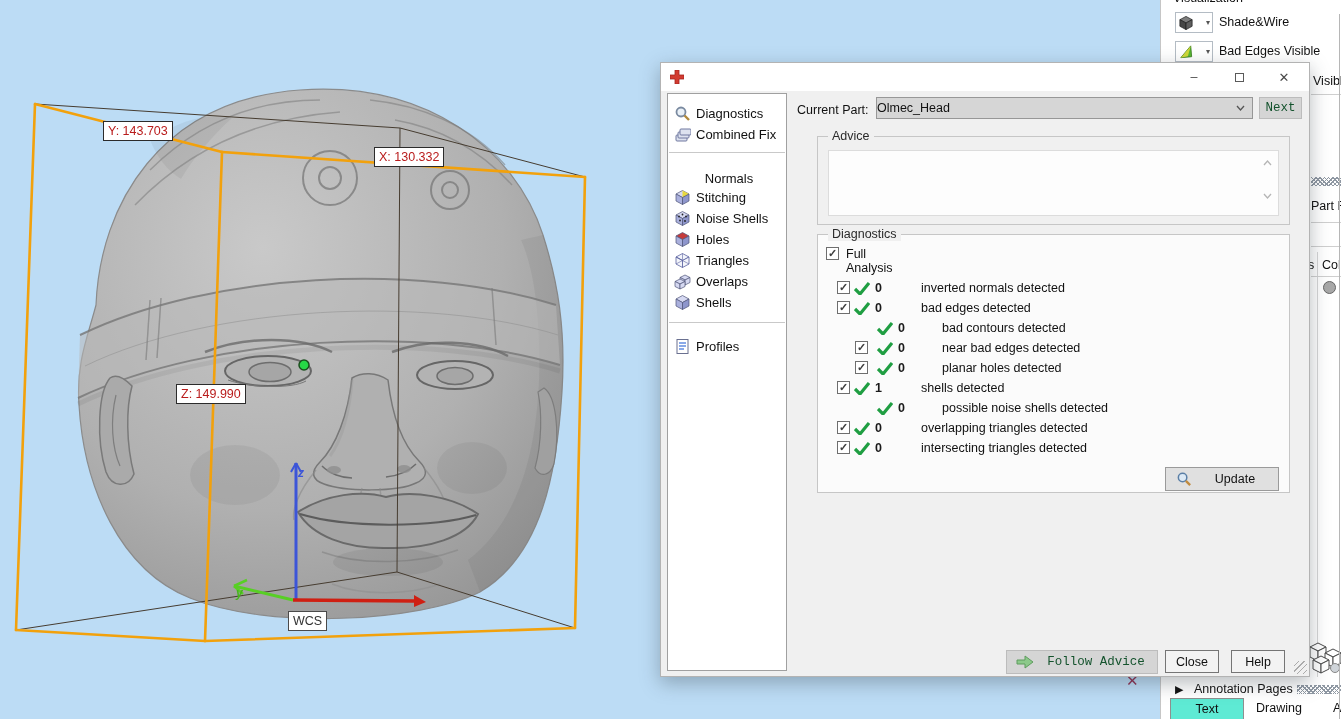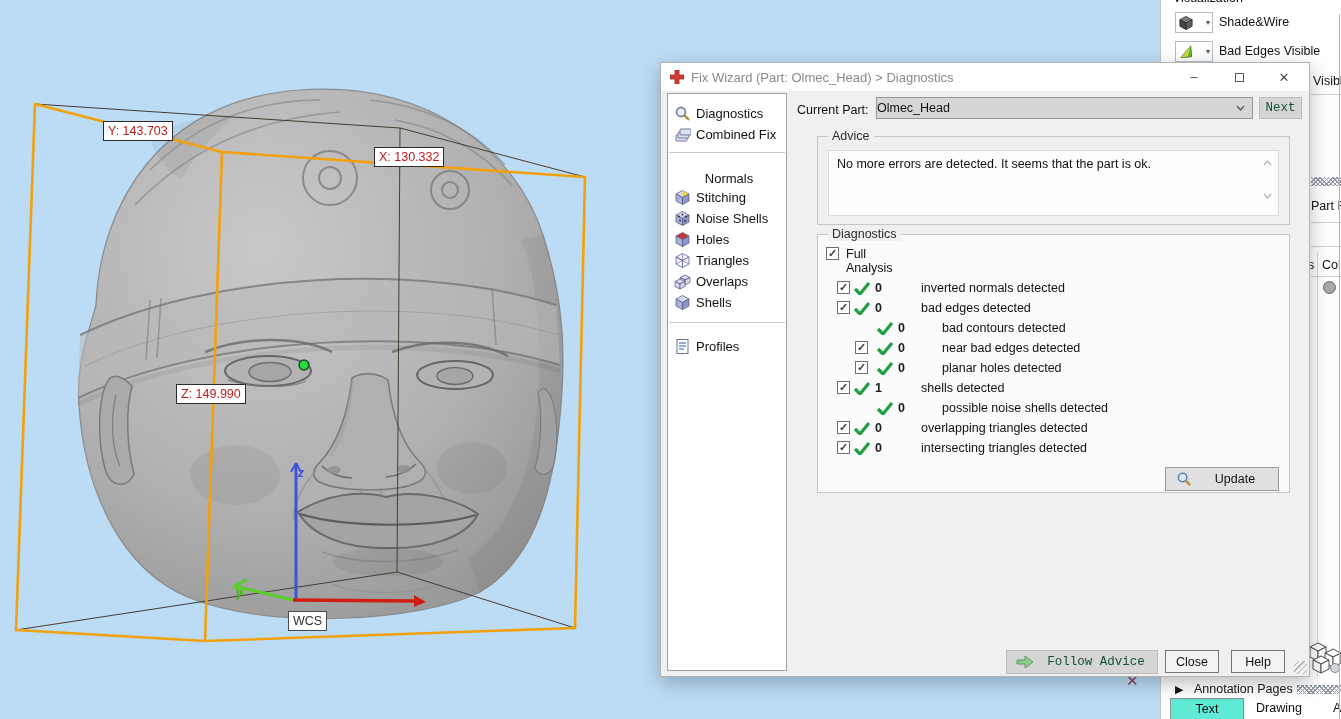--- a/index.html
+++ b/index.html
@@ -264,7 +264,6 @@
     <svg style="position:absolute; left:9px; top:7px;" width="14" height="14" viewBox="0 0 14 14">
       <polygon points="5,0 9,0 9,5 14,5 14,9 9,9 9,14 5,14 5,9 0,9 0,5 5,5" fill="#d23b30" stroke="#a32520" stroke-width="0.8"></polygon>
     </svg>
-    <div class="title-text">Fix Wizard (Part: Olmec_Head) &gt; Diagnostics</div>
     <div class="win-btn" style="left:516px;">–</div>
     <div class="win-btn" style="left:561px;">
       <span style="display:block; width:9px; height:9px; border:1px solid #5a5a5a;"></span>

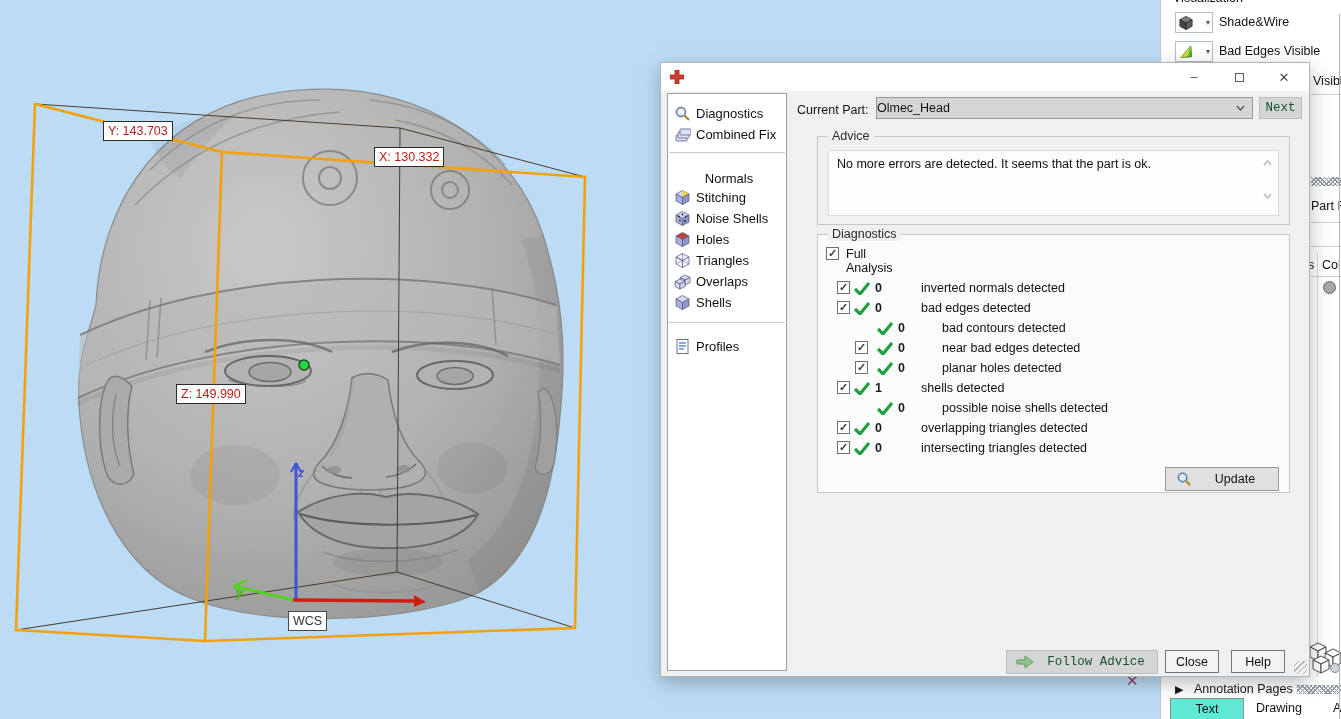--- a/index.html
+++ b/index.html
@@ -388,7 +388,6 @@
   <div class="groupbox" style="left:156px; top:73px; width:473px; height:89px;">
     <span class="gb-label">Advice</span>
     <div class="advice-inner">
-      <div class="advice-text">No more errors are detected. It seems that the part is ok.</div>
       <div class="scroll-chev" style="top:5px;">
         <svg width="9" height="6" viewBox="0 0 9 6">
             <path d="M1,5 L4.5,1 L8,5" stroke="#b5b5b5" stroke-width="1.3" fill="none"></path>

